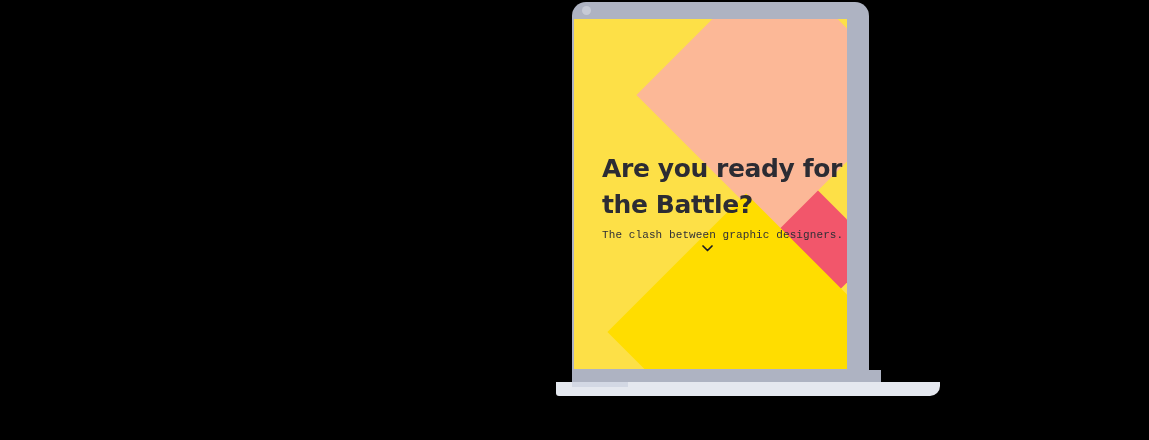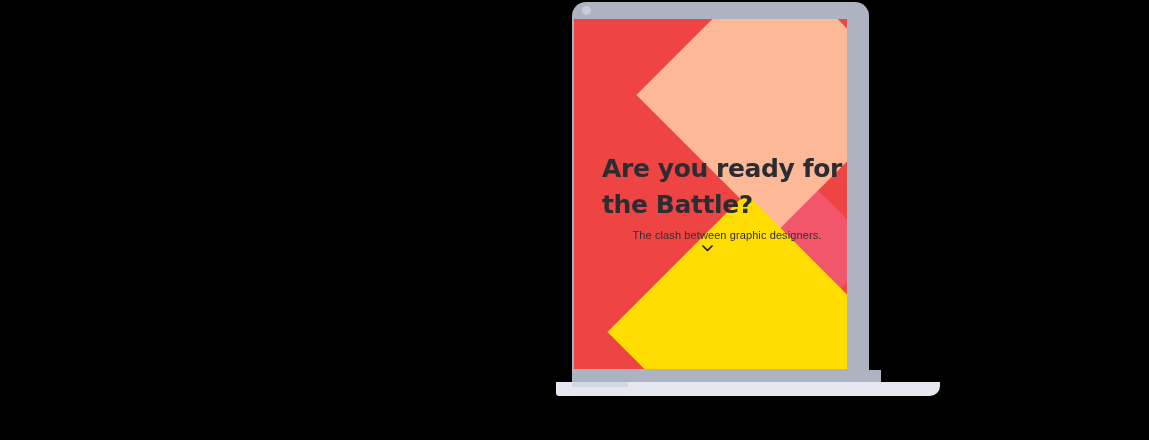--- a/index.html
+++ b/index.html
@@ -64,7 +64,7 @@
     top: 19px;
     width: 273px;
     height: 350px;
-    background: #ef4444;
+    background: #fde047;
     overflow: hidden;
   }
   .screen-inner {

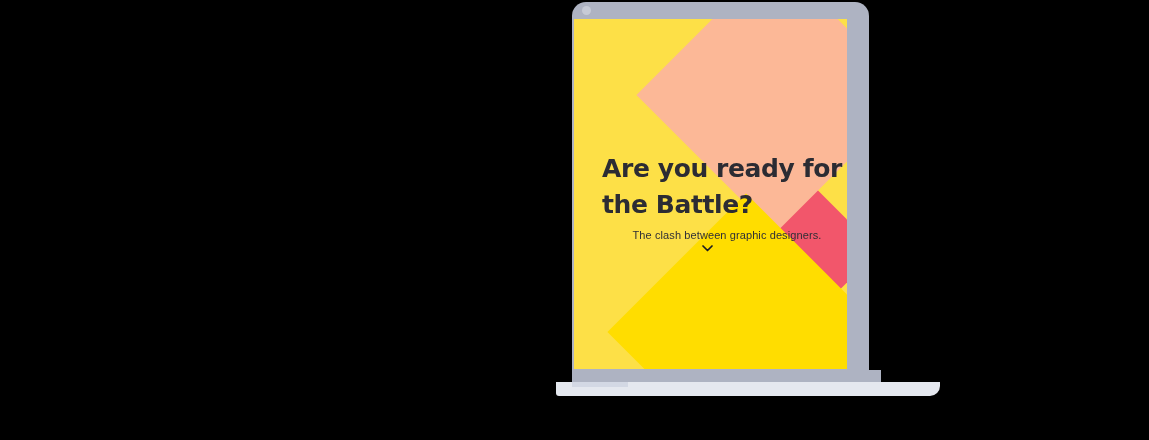--- a/index.html
+++ b/index.html
@@ -127,12 +127,11 @@
   }
   .subtitle {
     margin: 6px 0 0 0;
-    font-family: Liberation Sans, sans-serif;
+    font-family: Liberation Mono, monospace;
     font-size: 11px;
     line-height: 1.3;
     color: #2f2f36;
     letter-spacing: 0.1px;
-    text-align: center;
   }
   .cta-wrap {
     position: relative;

